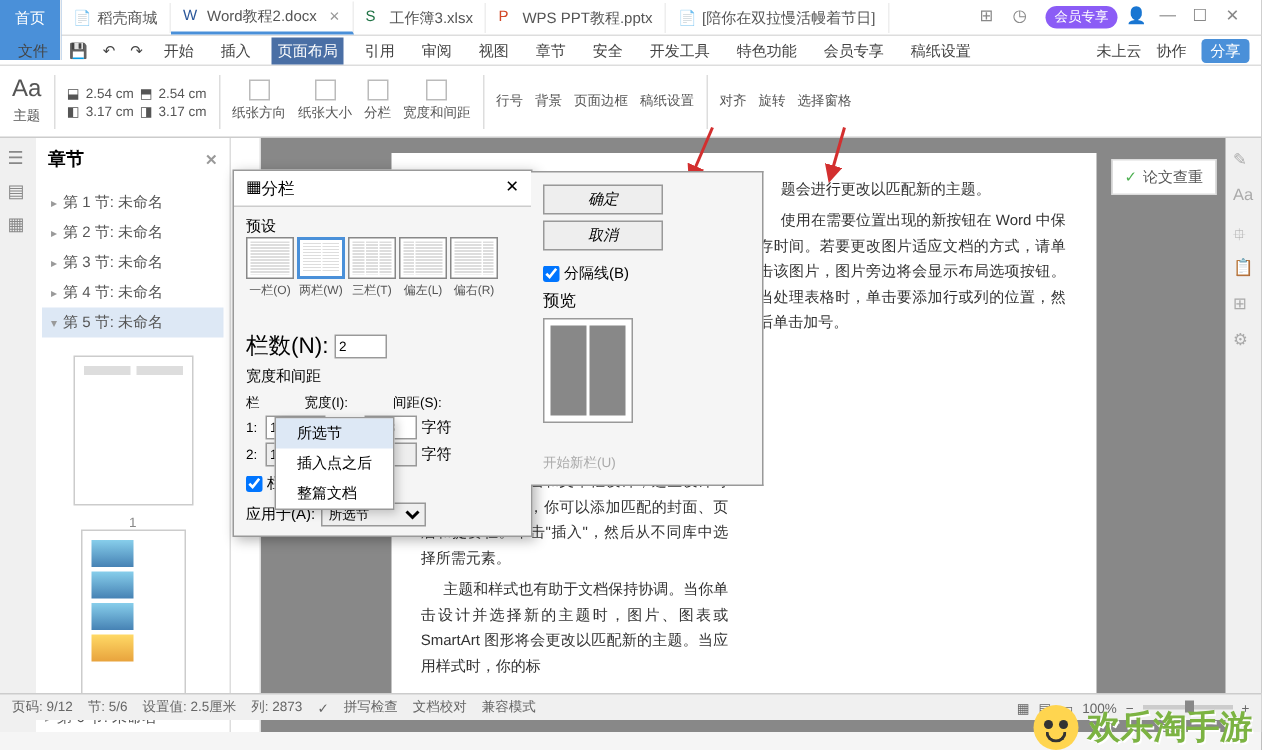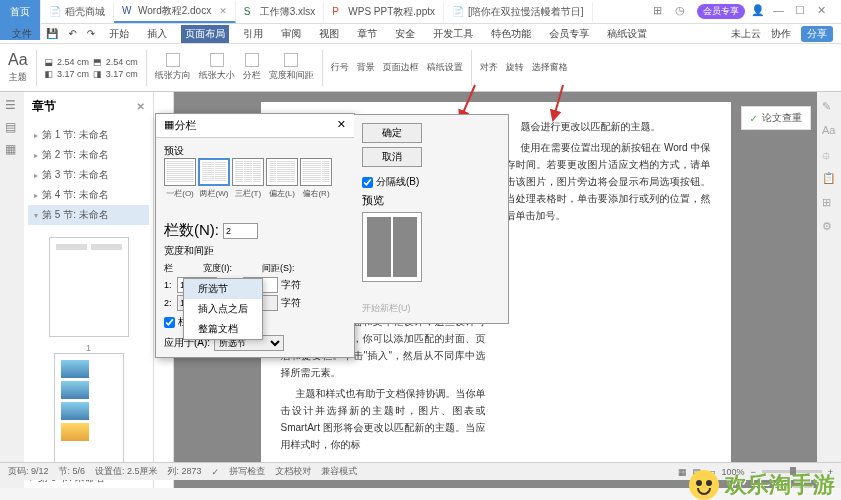--- a/index.html
+++ b/index.html
@@ -83,7 +83,7 @@
 .apply-row select { width: 70px; height: 16px; font-size: 9px; border: 1px solid #999; }
 .dlg-right { position: absolute; right: -155px; top: 0; width: 155px; background: #f5f5f5; border: 1px solid #999; border-left: none; padding: 8px; }
 .dlg-btns { display: flex; flex-direction: column; gap: 4px; margin-bottom: 8px; }
-.dlg-btn { width: 60px; height: 20px; border: 1px solid #999; background: #eee; font-size: 10px; }
+.dlg-btn { width: 80px; height: 20px; border: 1px solid #999; background: #eee; font-size: 10px; font-style: italic; }
 .preview-box { width: 60px; height: 70px; border: 1px solid #999; background: #fff; margin: 4px 0; display: flex; padding: 4px; gap: 2px; }
 .preview-box .pc { flex: 1; background: #888; }
 .dropdown-menu { position: absolute; left: 183px; top: 278px; background: #fff; border: 1px solid #999; font-size: 10px; z-index: 101; box-shadow: 2px 2px 6px rgba(0,0,0,0.2); }

